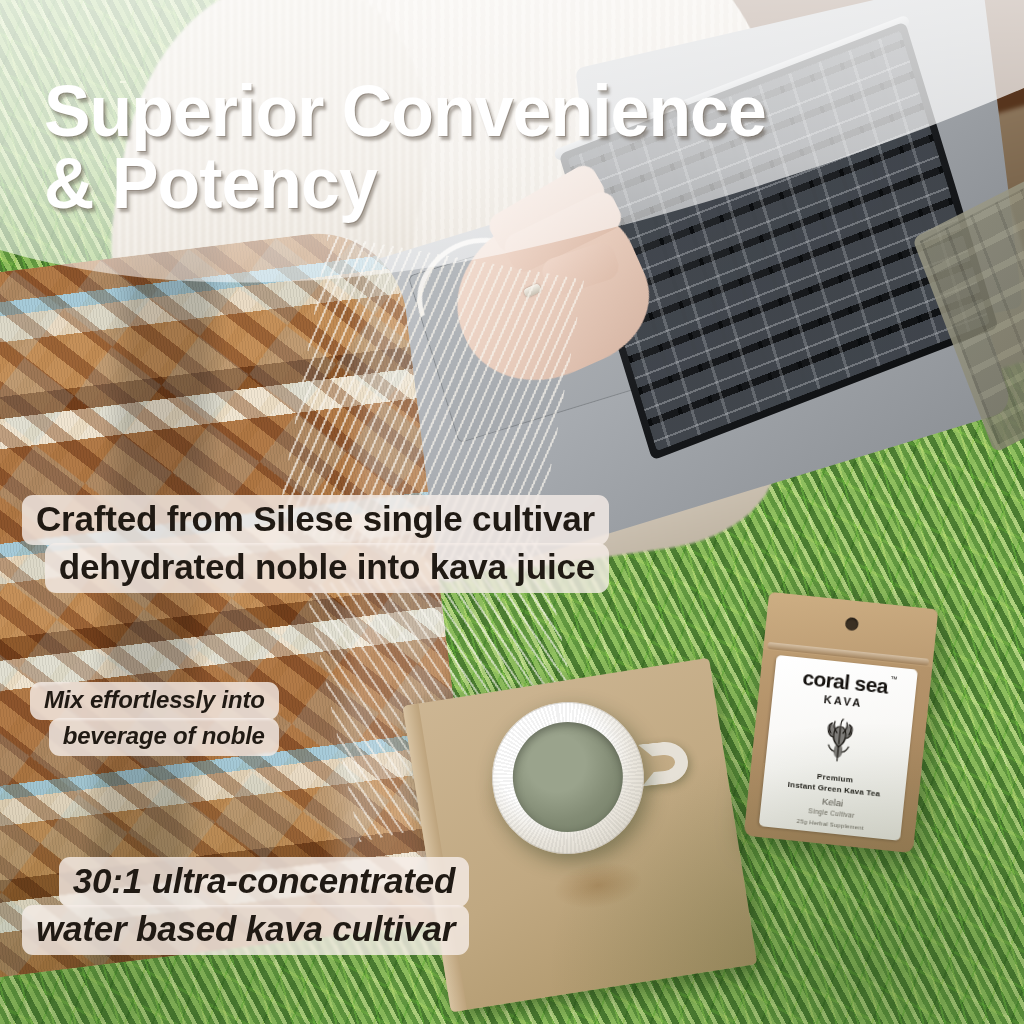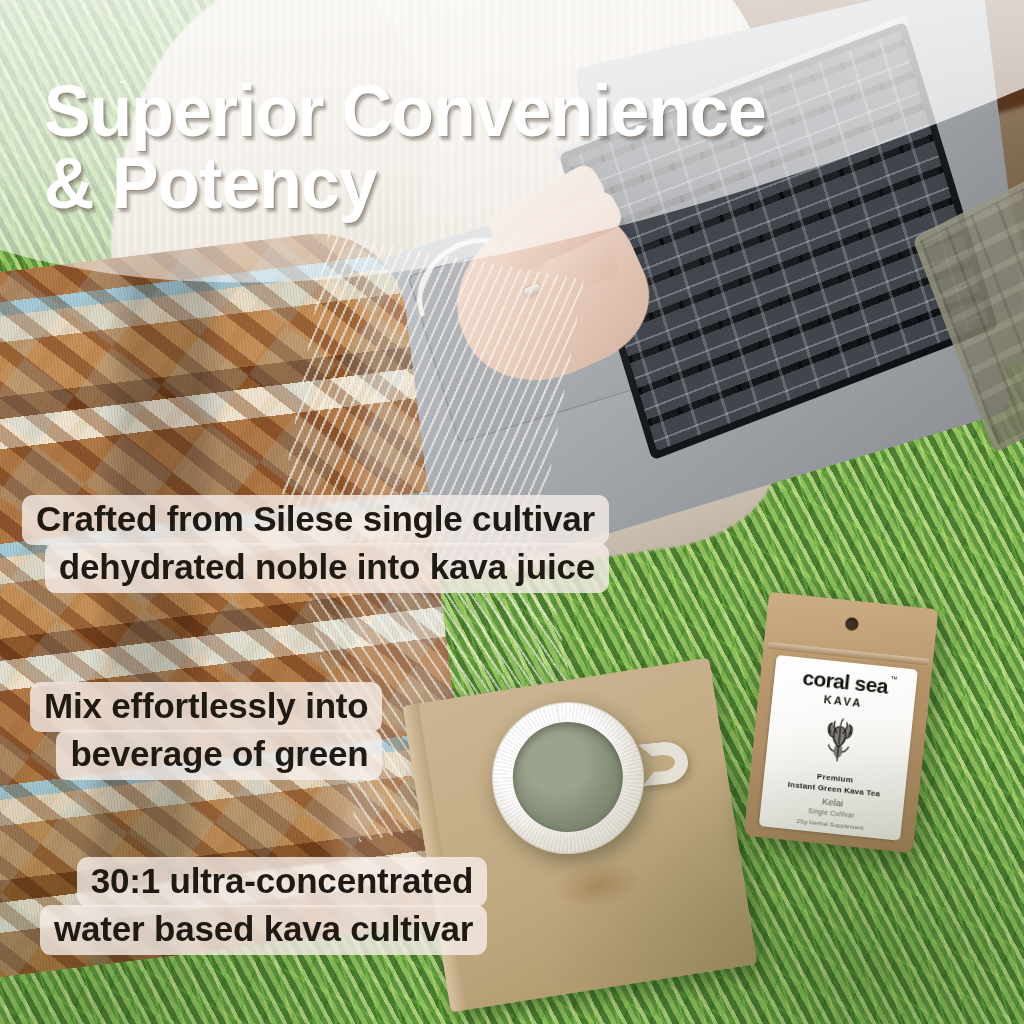--- a/index.html
+++ b/index.html
@@ -387,7 +387,7 @@
   #callout-1{left:22px; top:495px;}
   #callout-1 .line{font-size:35px;}
   #callout-2{left:30px; top:682px;}
-  #callout-2 .line{font-size:35px;}
+  #callout-2 .line{font-size:24px;font-style:italic;}
   #callout-3{left:40px; top:857px;}
   #callout-3 .line{font-size:35px;}
 </style>

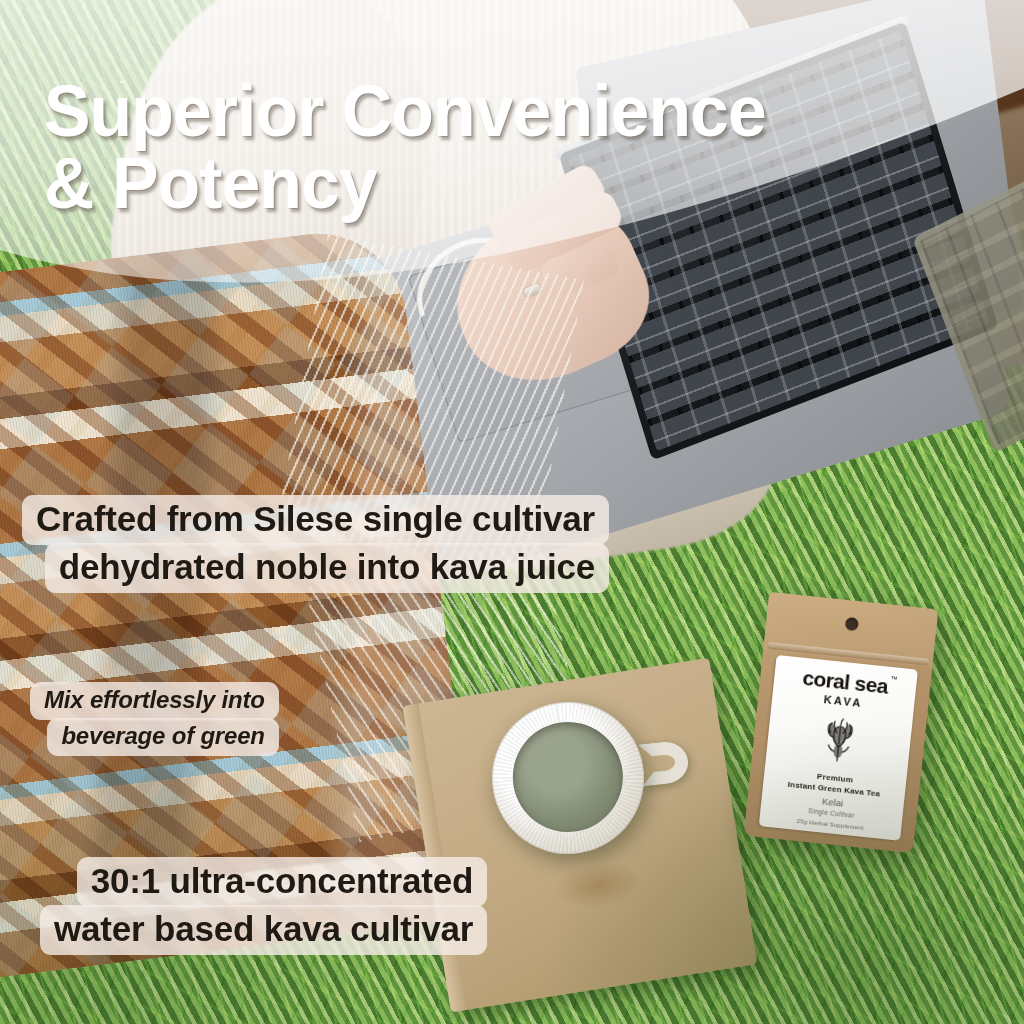--- a/index.html
+++ b/index.html
@@ -521,7 +521,7 @@
 
   <div class="callout" id="callout-2">
     <span class="line">Mix effortlessly into</span>
-    <span class="line">beverage of green</span>
+    <span class="line">beverage of noble</span>
   </div>
 
   <div class="callout" id="callout-3">

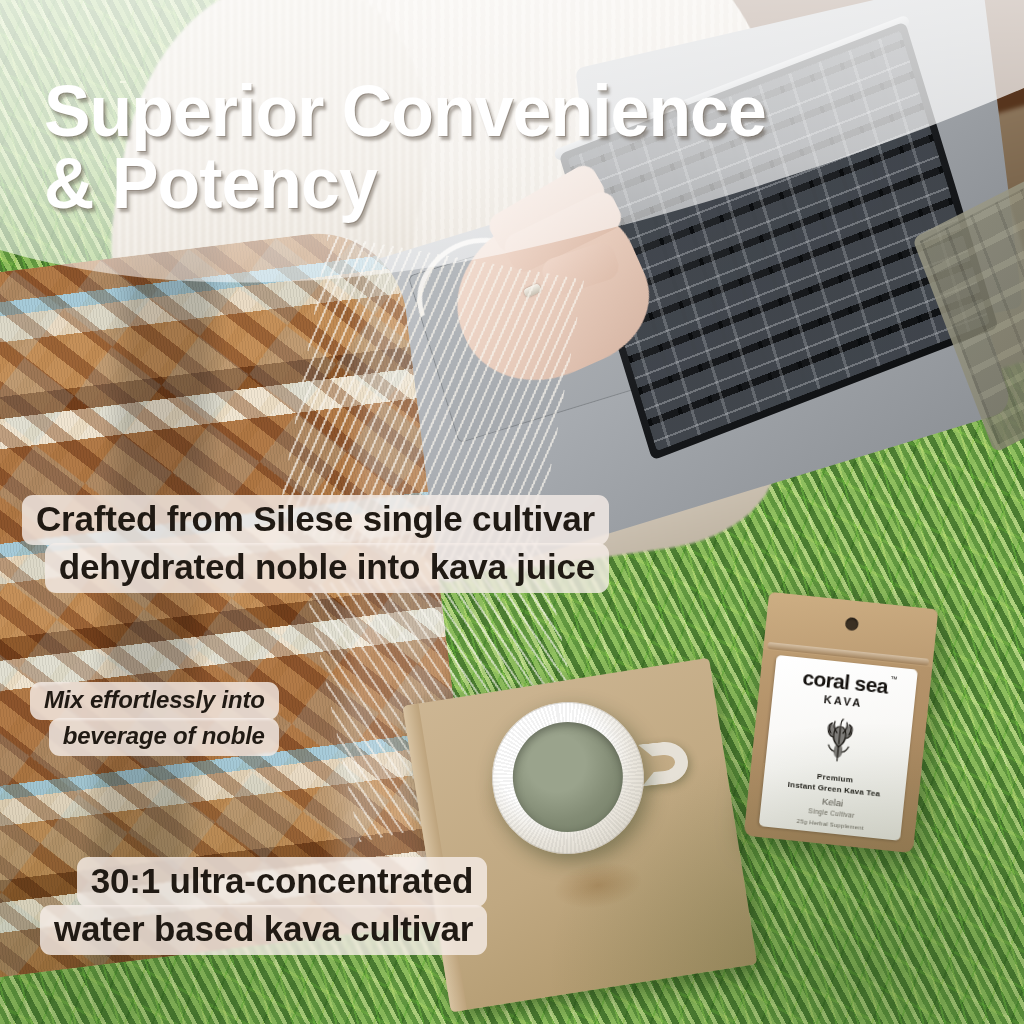--- a/index.html
+++ b/index.html
@@ -388,7 +388,7 @@
   #callout-1 .line{font-size:35px;}
   #callout-2{left:30px; top:682px;}
   #callout-2 .line{font-size:24px;font-style:italic;}
-  #callout-3{left:40px; top:857px;}
+  #callout-3{left:22px; top:857px;font-style:italic;}
   #callout-3 .line{font-size:35px;}
 </style>
 </head>

